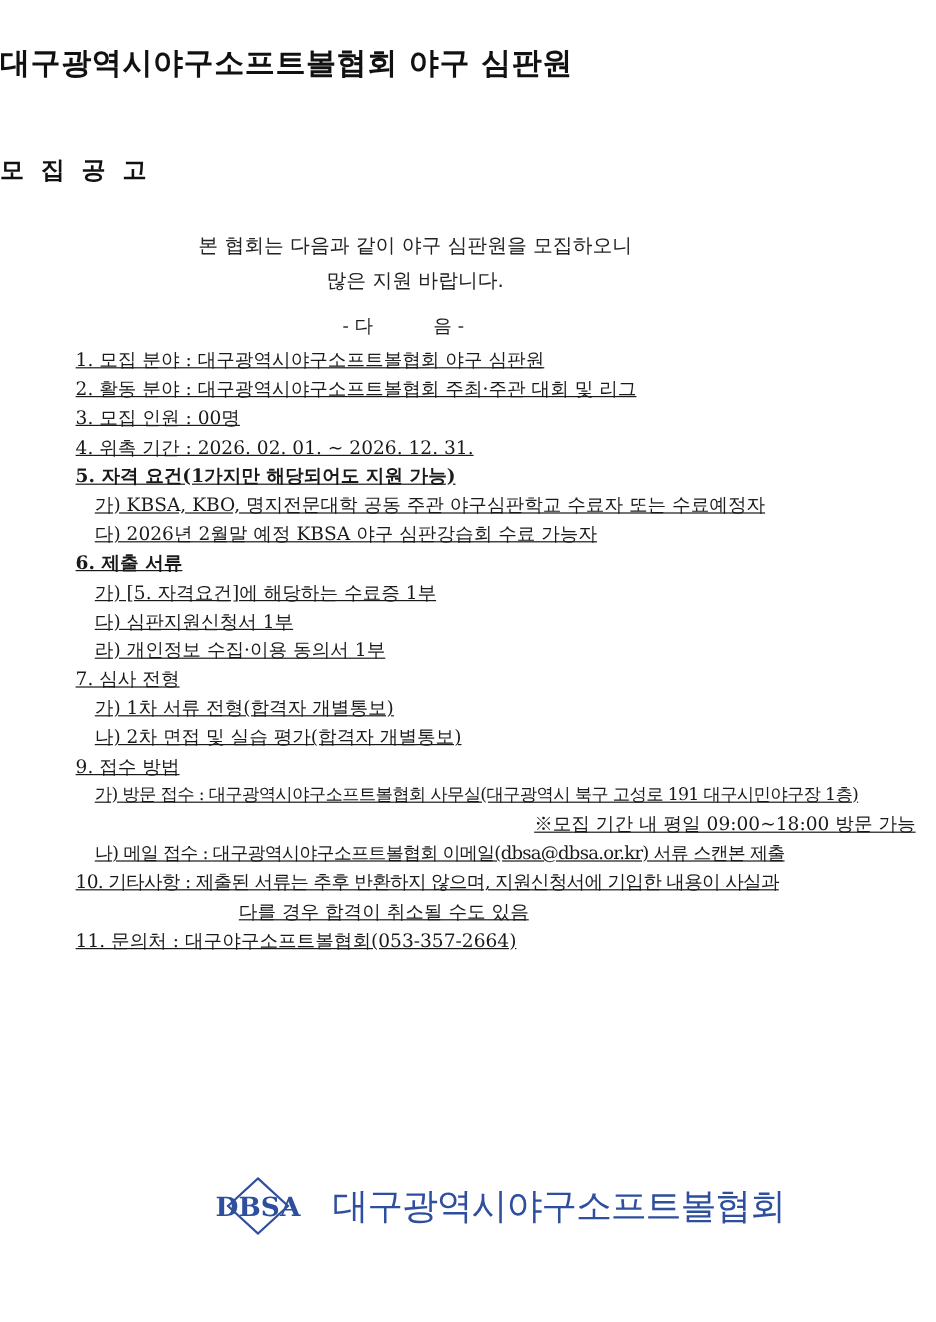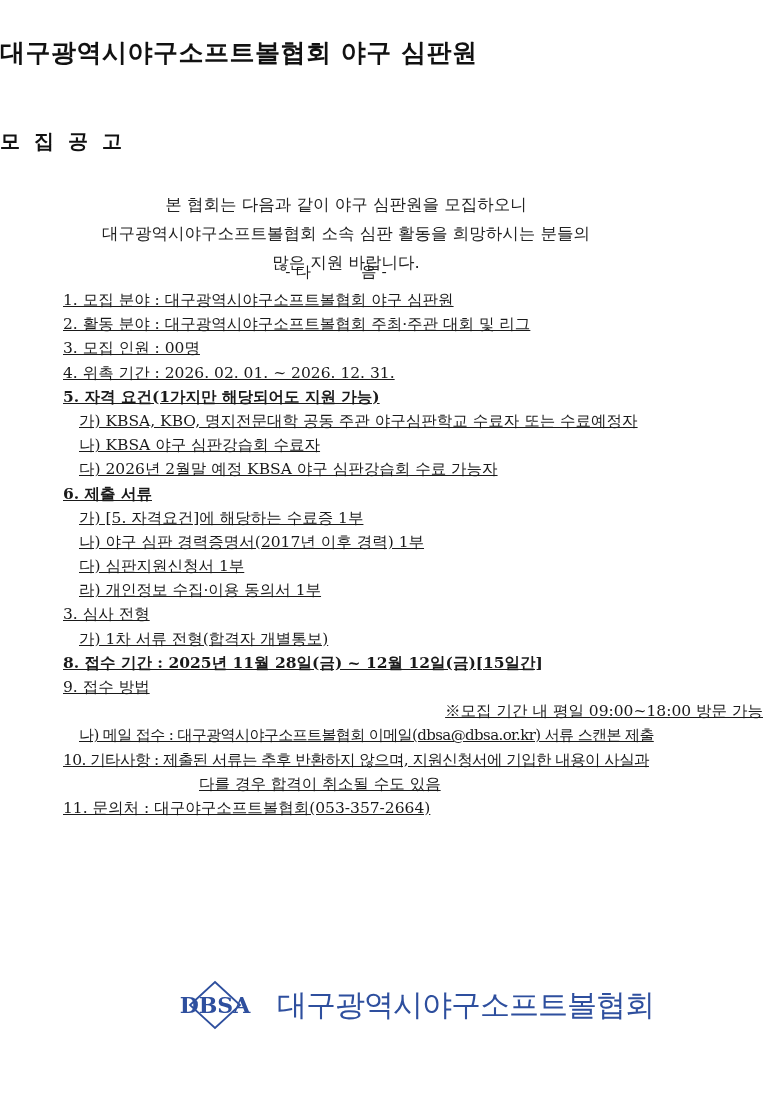--- a/index.html
+++ b/index.html
@@ -34,7 +34,6 @@
 
 <div class="intro">
   <div>본 협회는 다음과 같이 야구 심판원을 모집하오니</div>
-  <div>대구광역시야구소프트볼협회 소속 심판 활동을 희망하시는 분들의</div>
   <div>많은 지원 바랍니다.</div>
 </div>
 

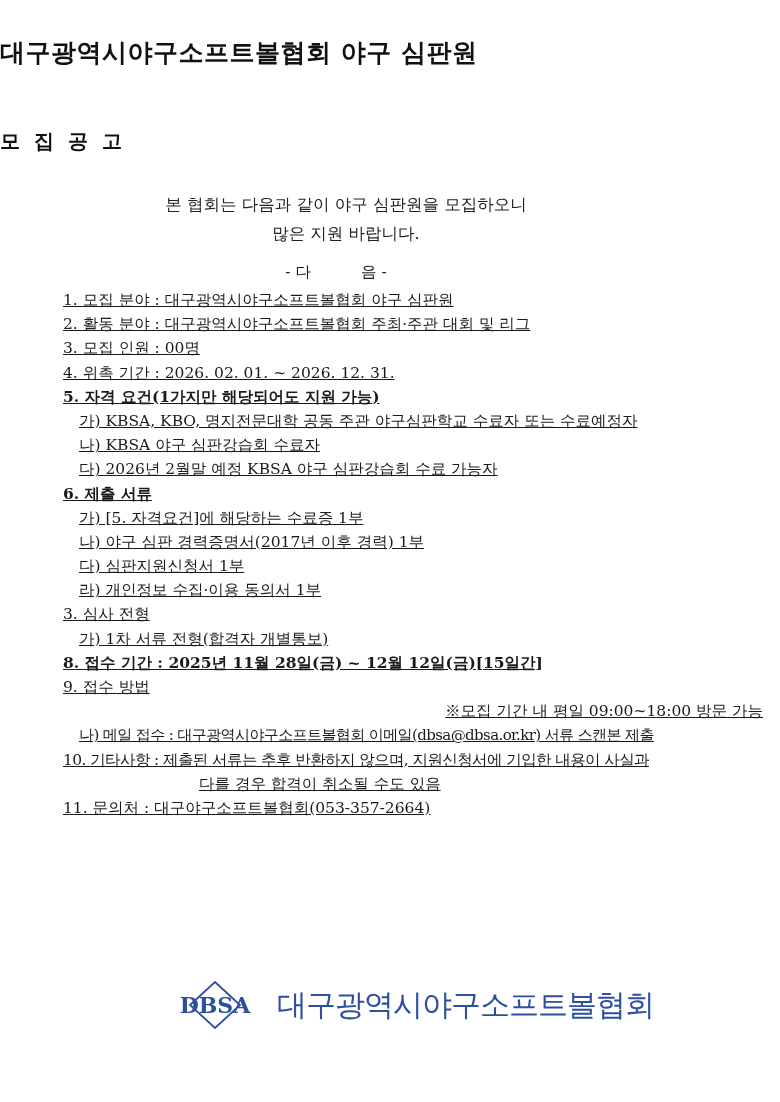--- a/index.html
+++ b/index.html
@@ -49,7 +49,6 @@
 
   <div class="line bold">5. 자격 요건(1가지만 해당되어도 지원 가능)</div>
   <div class="line sub">가) KBSA, KBO, 명지전문대학 공동 주관 야구심판학교 수료자 또는 수료예정자</div>
-  <div class="line sub">나) KBSA 야구 심판강습회 수료자</div>
   <div class="line sub">다) 2026년 2월말 예정 KBSA 야구 심판강습회 수료 가능자</div>
 
   <div class="line bold">6. 제출 서류</div>

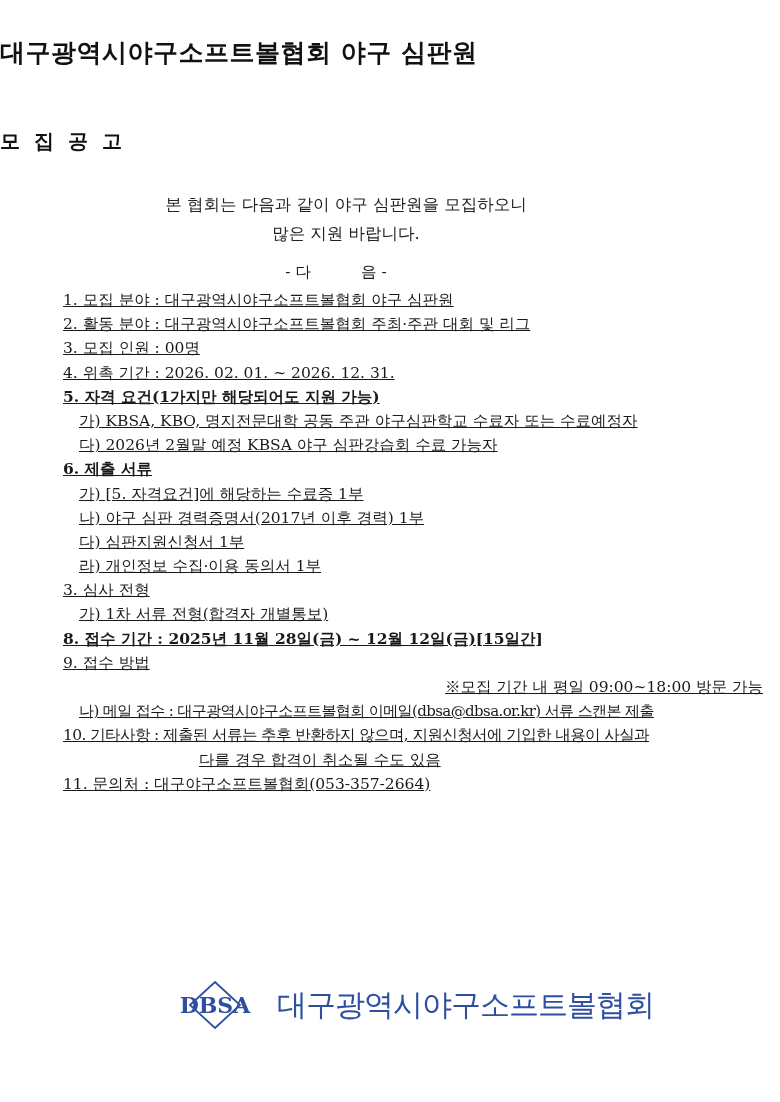--- a/index.html
+++ b/index.html
@@ -53,7 +53,6 @@
 
   <div class="line bold">6. 제출 서류</div>
   <div class="line sub">가) [5. 자격요건]에 해당하는 수료증 1부</div>
-  <div class="line sub">나) 야구 심판 경력증명서(2017년 이후 경력) 1부</div>
   <div class="line sub">다) 심판지원신청서 1부</div>
   <div class="line sub">라) 개인정보 수집·이용 동의서 1부</div>
 

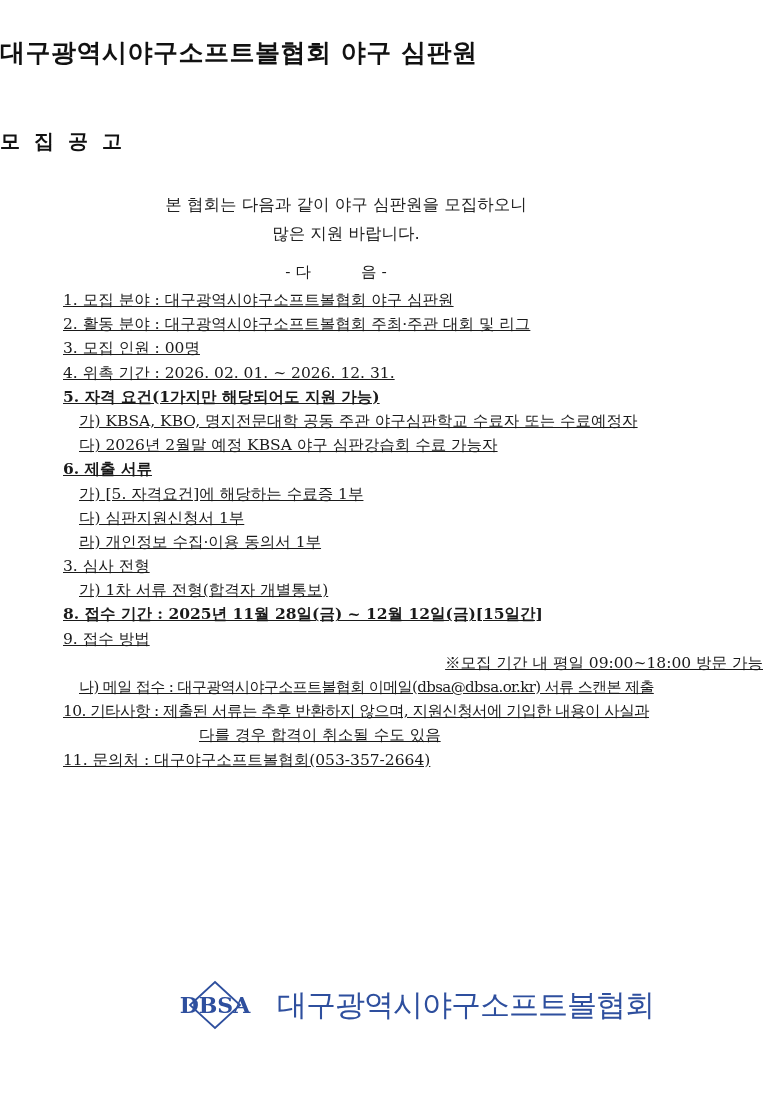--- a/index.html
+++ b/index.html
@@ -56,7 +56,7 @@
   <div class="line sub">다) 심판지원신청서 1부</div>
   <div class="line sub">라) 개인정보 수집·이용 동의서 1부</div>
 
-  <div class="line">3. 심사 전형</div>
+  <div class="line">7. 심사 전형</div>
   <div class="line sub">가) 1차 서류 전형(합격자 개별통보)</div>
 
   <div class="line bold">8. 접수 기간  : 2025년 11월 28일(금) ~ 12월 12일(금)[15일간]</div>

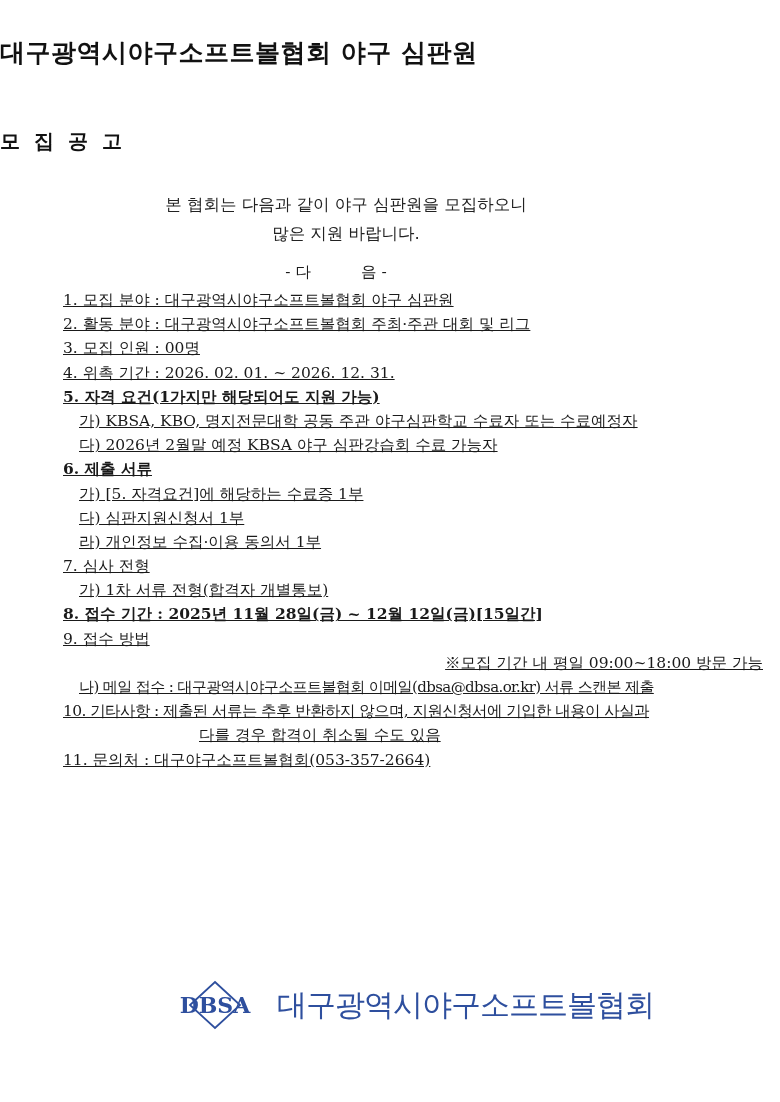--- a/index.html
+++ b/index.html
@@ -58,6 +58,7 @@
 
   <div class="line">7. 심사 전형</div>
   <div class="line sub">가) 1차 서류 전형(합격자 개별통보)</div>
+  <div class="line sub">나) 2차 면접 및 실습 평가(합격자 개별통보)</div>
 
   <div class="line bold">8. 접수 기간  : 2025년 11월 28일(금) ~ 12월 12일(금)[15일간]</div>
 

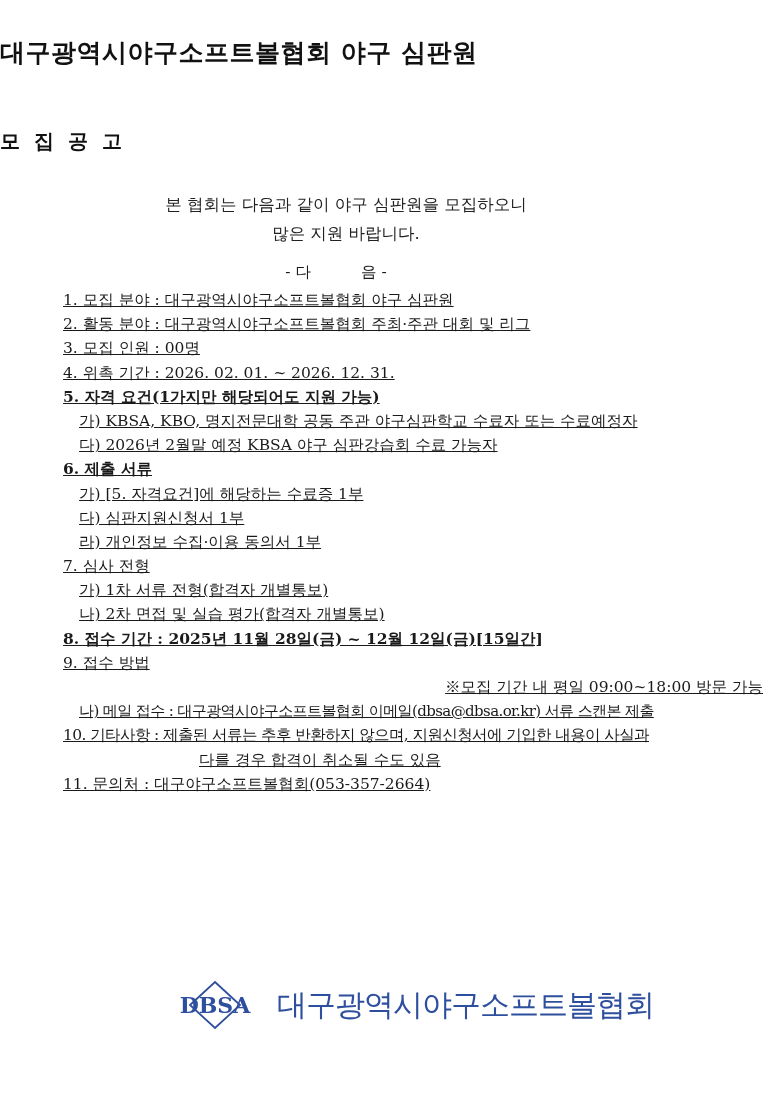--- a/index.html
+++ b/index.html
@@ -60,7 +60,6 @@
   <div class="line sub">가) 1차 서류 전형(합격자 개별통보)</div>
   <div class="line sub">나) 2차 면접 및 실습 평가(합격자 개별통보)</div>
 
-  <div class="line bold">8. 접수 기간  : 2025년 11월 28일(금) ~ 12월 12일(금)[15일간]</div>
 
   <div class="line">9. 접수 방법</div>
   <div class="line sub2">※모집 기간 내 평일 09:00~18:00 방문 가능</div>

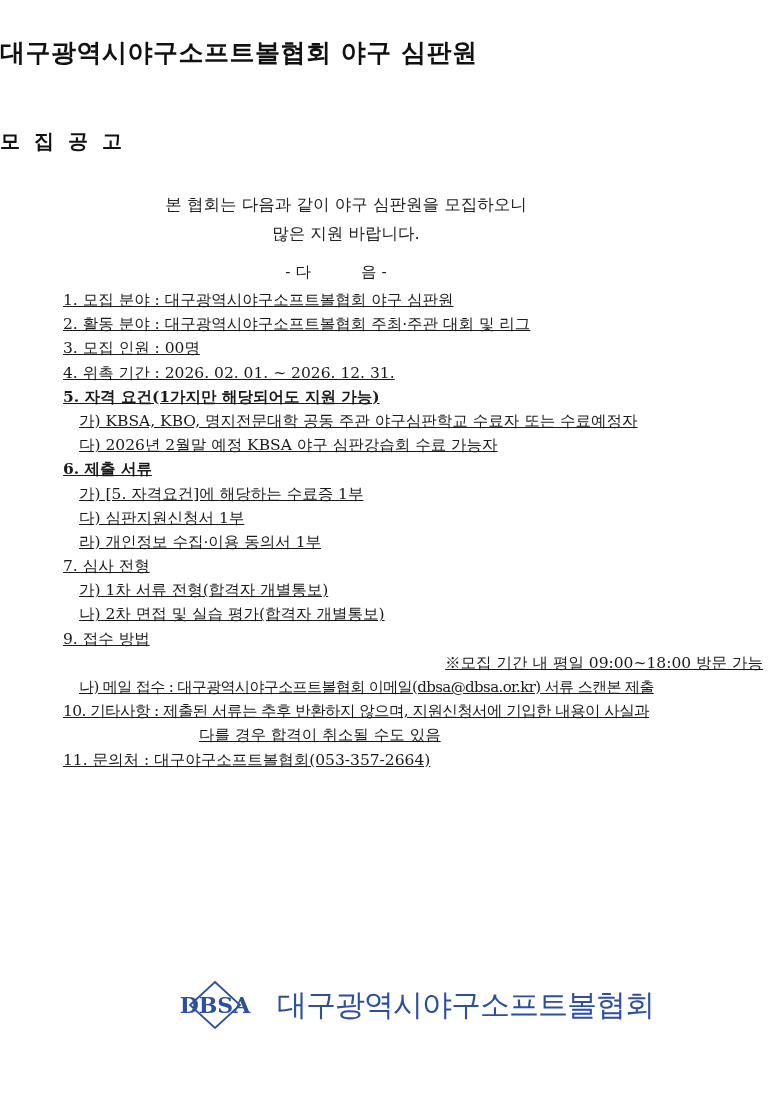--- a/index.html
+++ b/index.html
@@ -62,6 +62,7 @@
 
 
   <div class="line">9. 접수 방법</div>
+  <div class="line sub compact" style="font-size:14.5px">가) 방문 접수 : 대구광역시야구소프트볼협회 사무실(대구광역시 북구 고성로 191 대구시민야구장 1층)</div>
   <div class="line sub2">※모집 기간 내 평일 09:00~18:00 방문 가능</div>
   <div class="line sub compact" style="font-size:15px">나) 메일 접수 : 대구광역시야구소프트볼협회 이메일(dbsa@dbsa.or.kr) 서류 스캔본 제출</div>
 

